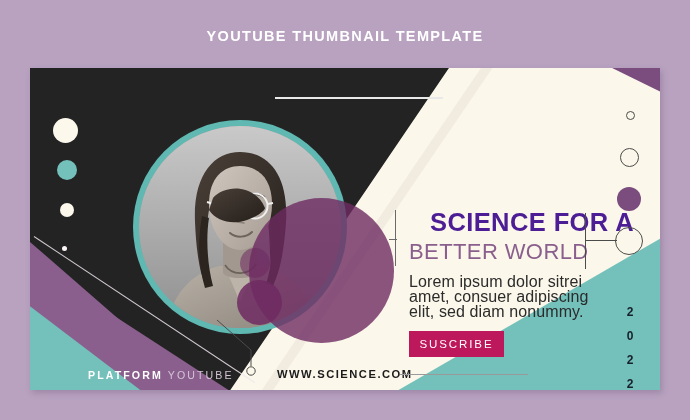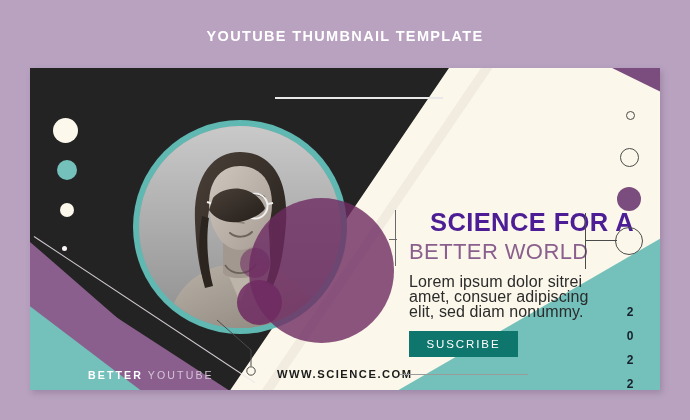--- a/index.html
+++ b/index.html
@@ -141,8 +141,8 @@
 
   
   .subscribe{
-    position:absolute;left:409px;top:331px;width:109px;height:26px;
-    background:#0f766e;color:#ffffff;border:none;
+    position:absolute;left:409px;top:331px;width:95px;height:26px;
+    background:#be185d;color:#ffffff;border:none;
     font-family:"Liberation Sans", sans-serif;
     font-size:11.5px;letter-spacing:1.9px;font-weight:500;
     cursor:pointer;padding:0;

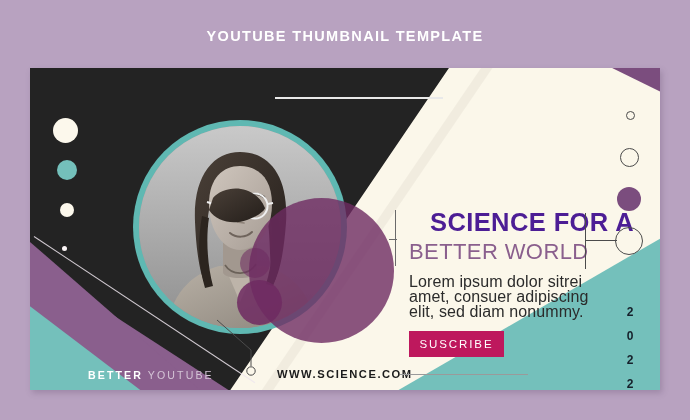--- a/index.html
+++ b/index.html
@@ -283,7 +283,7 @@
   </svg>
 
   <div class="footer-brand">
-    <span class="b">BETTER</span>
+    <span class="b">PLATFORM</span>
     <span class="l">YOUTUBE</span>
   </div>
   <div class="footer-url">WWW.SCIENCE.COM</div>

